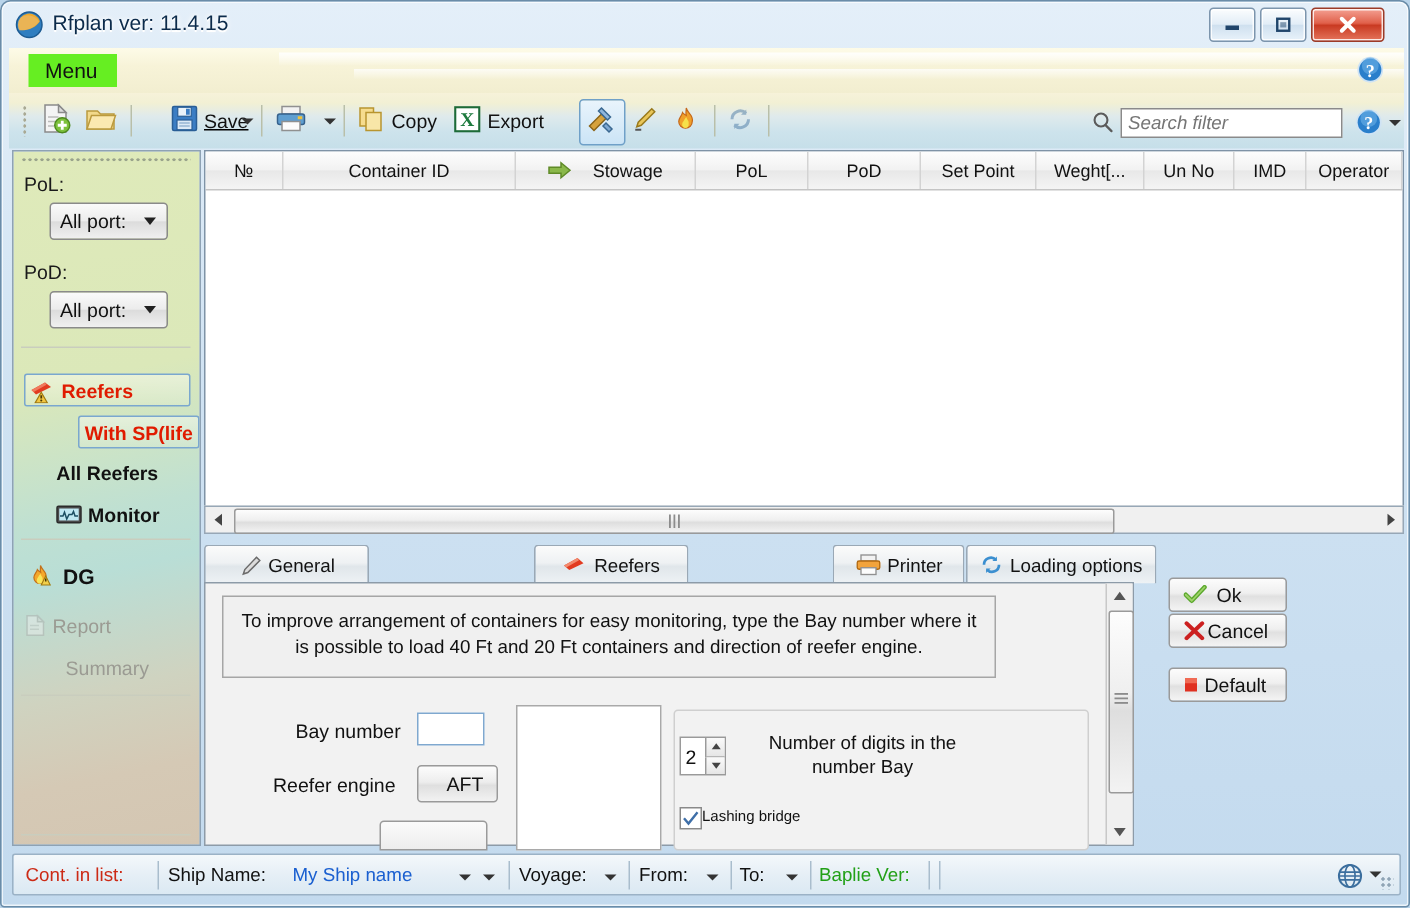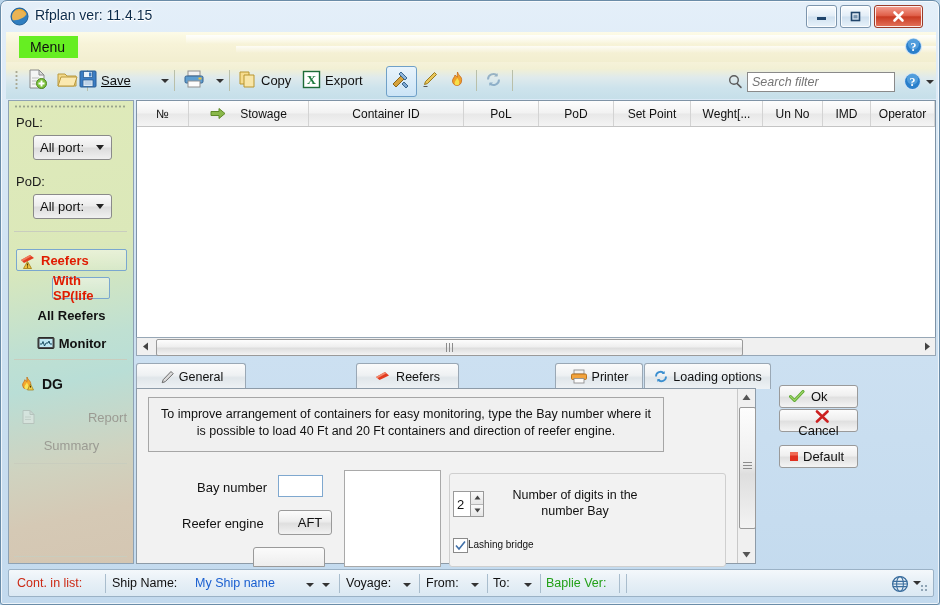--- a/index.html
+++ b/index.html
@@ -387,7 +387,7 @@
 
     <div class="tb-sep" style="left:81px;"></div>
 
-    <div class="tb-item" style="left:72px;text-decoration:underline;">
+    <div class="tb-item" style="left:107px;text-decoration:underline;">
       <span>
         <svg width="20" height="20" viewBox="0 0 20 20">
           <rect x="2" y="2" width="16" height="16" rx="1" fill="#3b7dc4" stroke="#2a5e96" stroke-width="1"></rect>

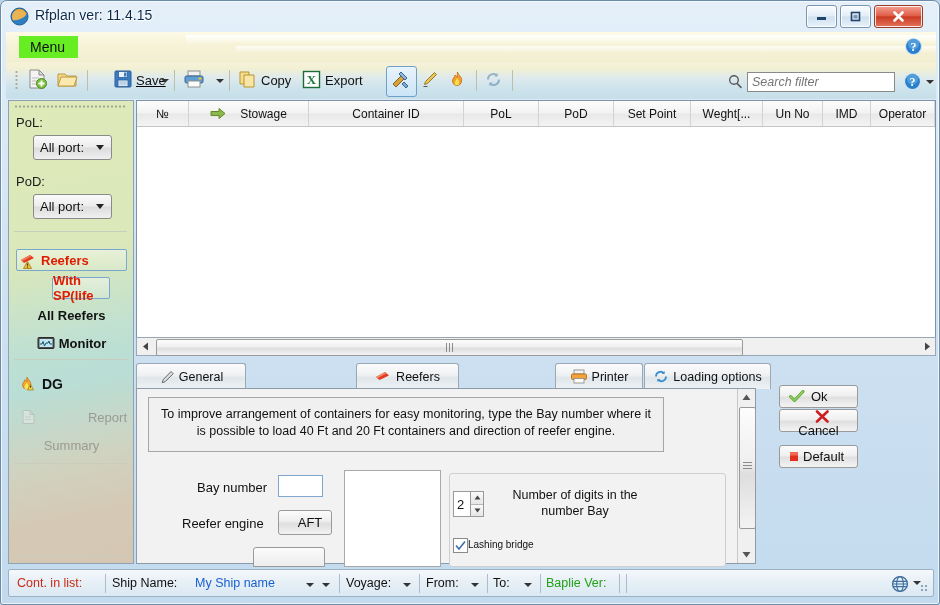--- a/index.html
+++ b/index.html
@@ -590,6 +590,9 @@
       <div class="gh" style="width:52px">
         <span>№</span>
       </div>
+      <div class="gh" style="width:155px">
+        <span>Container ID</span>
+      </div>
       <div class="gh" style="width:120px">
         <span style="margin-right:14px;display:flex;">
           <svg width="16" height="13" viewBox="0 0 16 13">
@@ -597,9 +600,6 @@
           </svg>
         </span>
         <span>Stowage</span>
-      </div>
-      <div class="gh" style="width:155px">
-        <span>Container ID</span>
       </div>
       <div class="gh" style="width:75px">
         <span>PoL</span>

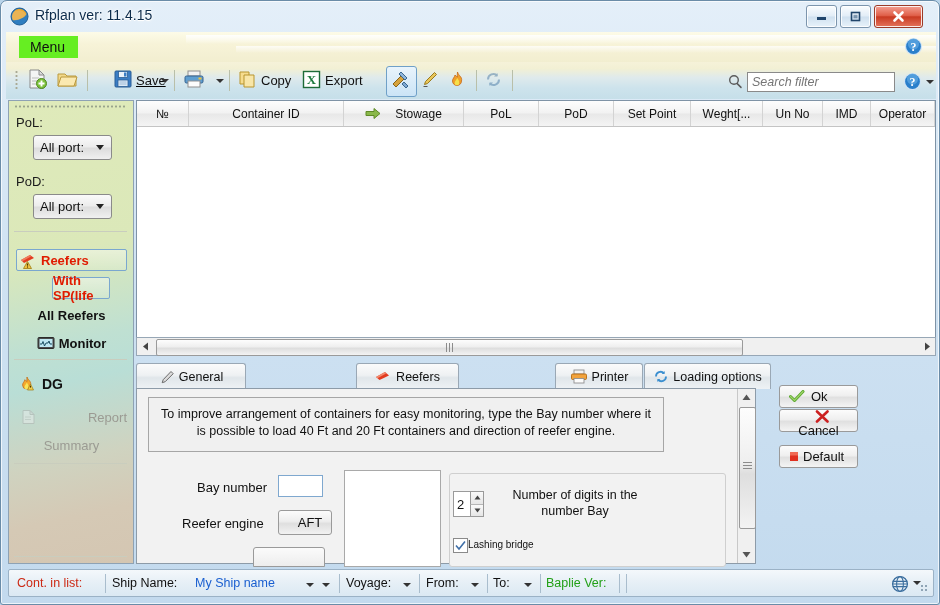--- a/index.html
+++ b/index.html
@@ -533,7 +533,7 @@
       <span class="sb-text red" style="margin-left:3px;">Reefers</span>
     </div>
 
-    <div class="sb-item sb-sel" style="left:43px;top:176px;width:58px;justify-content:center;">
+    <div class="sb-item sb-sel" style="left:43px;top:176px;width:81px;justify-content:center;">
       <span class="sb-text red">With SP(life</span>
     </div>
 

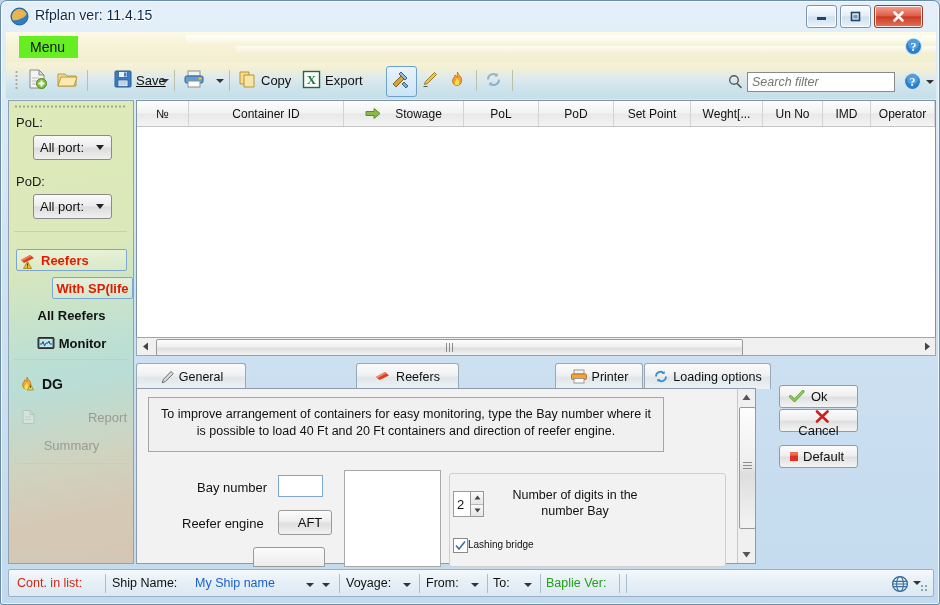--- a/index.html
+++ b/index.html
@@ -566,7 +566,7 @@
       <span class="sb-text blk" style="margin-left:5px;font-size:14px;">DG</span>
     </div>
 
-    <div class="sb-item" style="left:7px;top:305px;width:111px;justify-content:flex-end;gap:48px;">
+    <div class="sb-item" style="left:7px;top:305px;width:111px;justify-content:flex-start;">
       <span style="display:flex;align-items:center;opacity:.45;">
         <svg width="15" height="16" viewBox="0 0 15 16">
           <path d="M2 1.5h7l4 4v9H2z" fill="#efefef" stroke="#a9a9a9" stroke-width="1"></path>

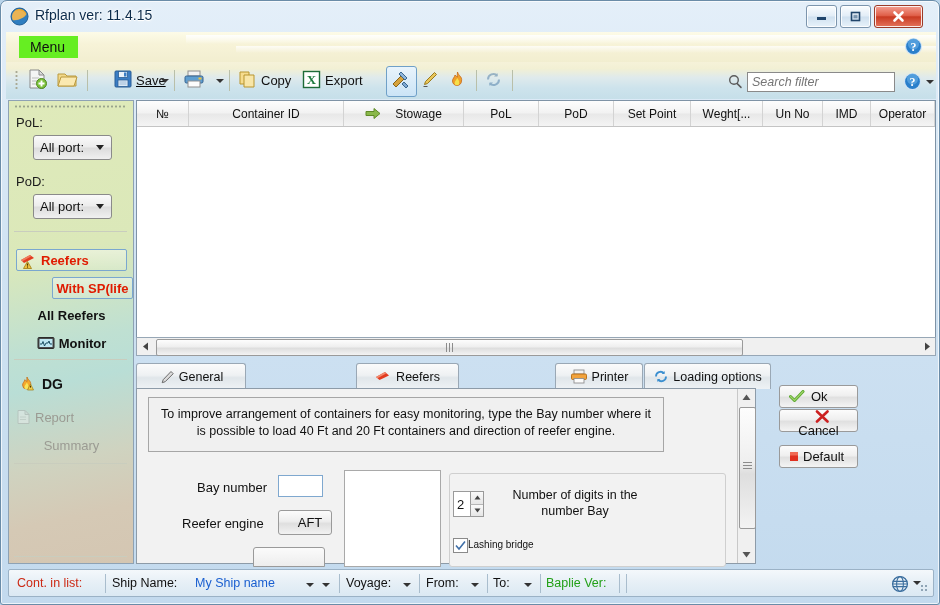--- a/index.html
+++ b/index.html
@@ -753,7 +753,7 @@
     <span>Ok</span>
   </div>
 
-  <div class="act-btn" style="top:408px;flex-direction:column;">
+  <div class="act-btn" style="top:408px;">
     <span style="display:flex;margin:0 1px 0 9px;">
       <svg width="15" height="13" viewBox="0 0 15 13">
         <path d="M2 1.5 L12.5 11.5 M12.5 1.5 L2 11.5" stroke="#cc2020" stroke-width="2.6" stroke-linecap="round"></path>

